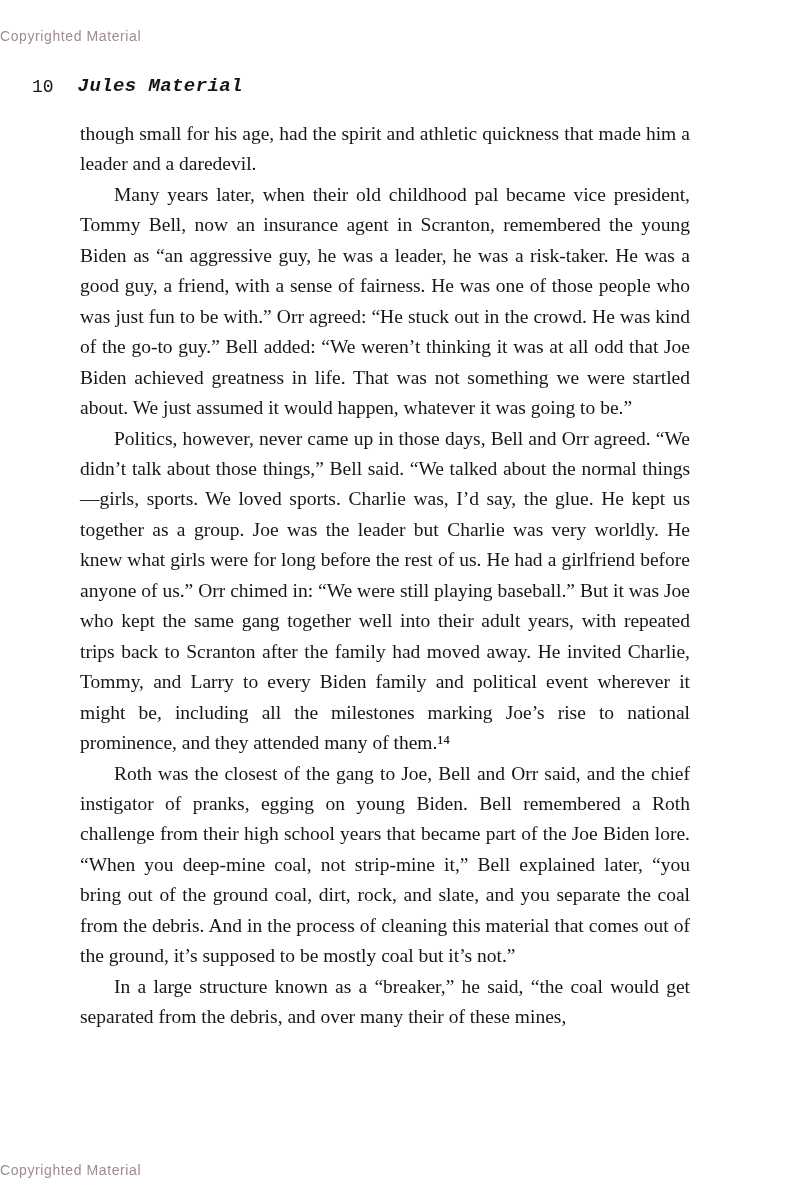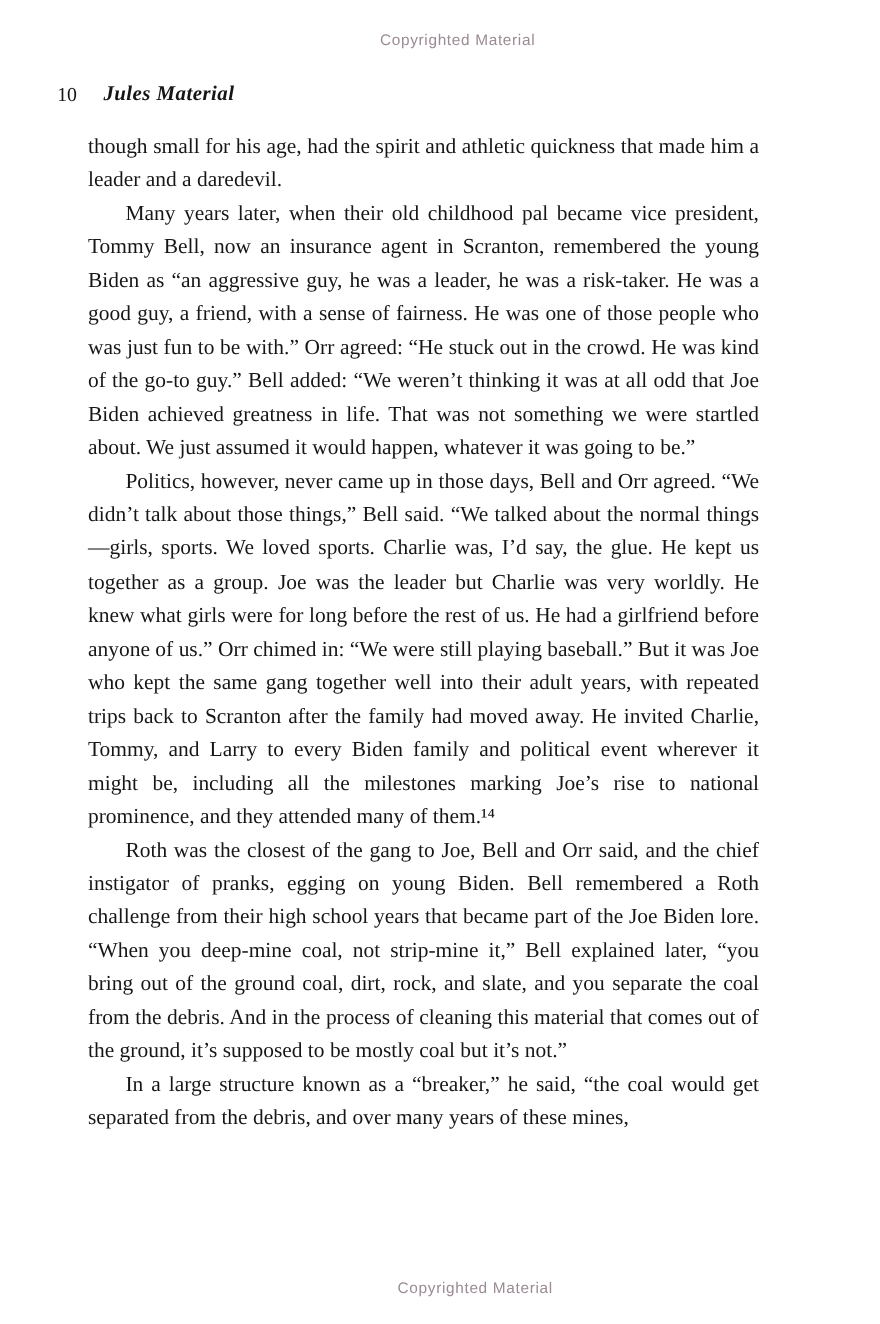--- a/index.html
+++ b/index.html
@@ -21,8 +21,6 @@
     font-size: 14px;
     letter-spacing: 0.6px;
     color: #9c8b96;
-    text-align: center;
-    padding-left: 32px;
   }
   .copyright-top {
     padding-top: 28px;

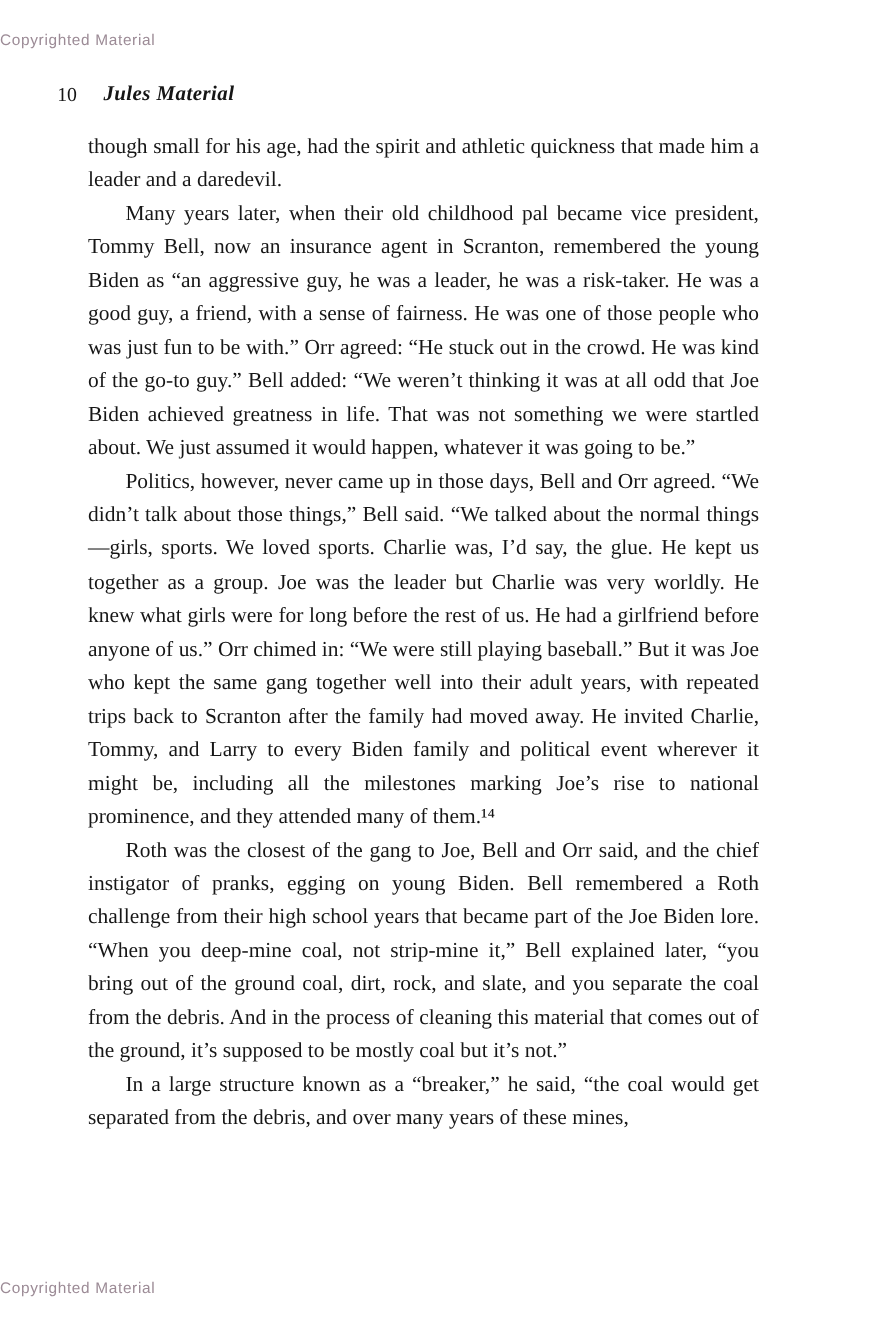--- a/index.html
+++ b/index.html
@@ -32,9 +32,10 @@
     width: 100%;
   }
   .running-header {
-    margin: 31px 110px 0 52px;
+    margin: 31px 110px 0 32px;
     display: flex;
     align-items: flex-end;
+    font-family: Liberation Mono, monospace;
   }
   .page-number {
     font-size: 18px;

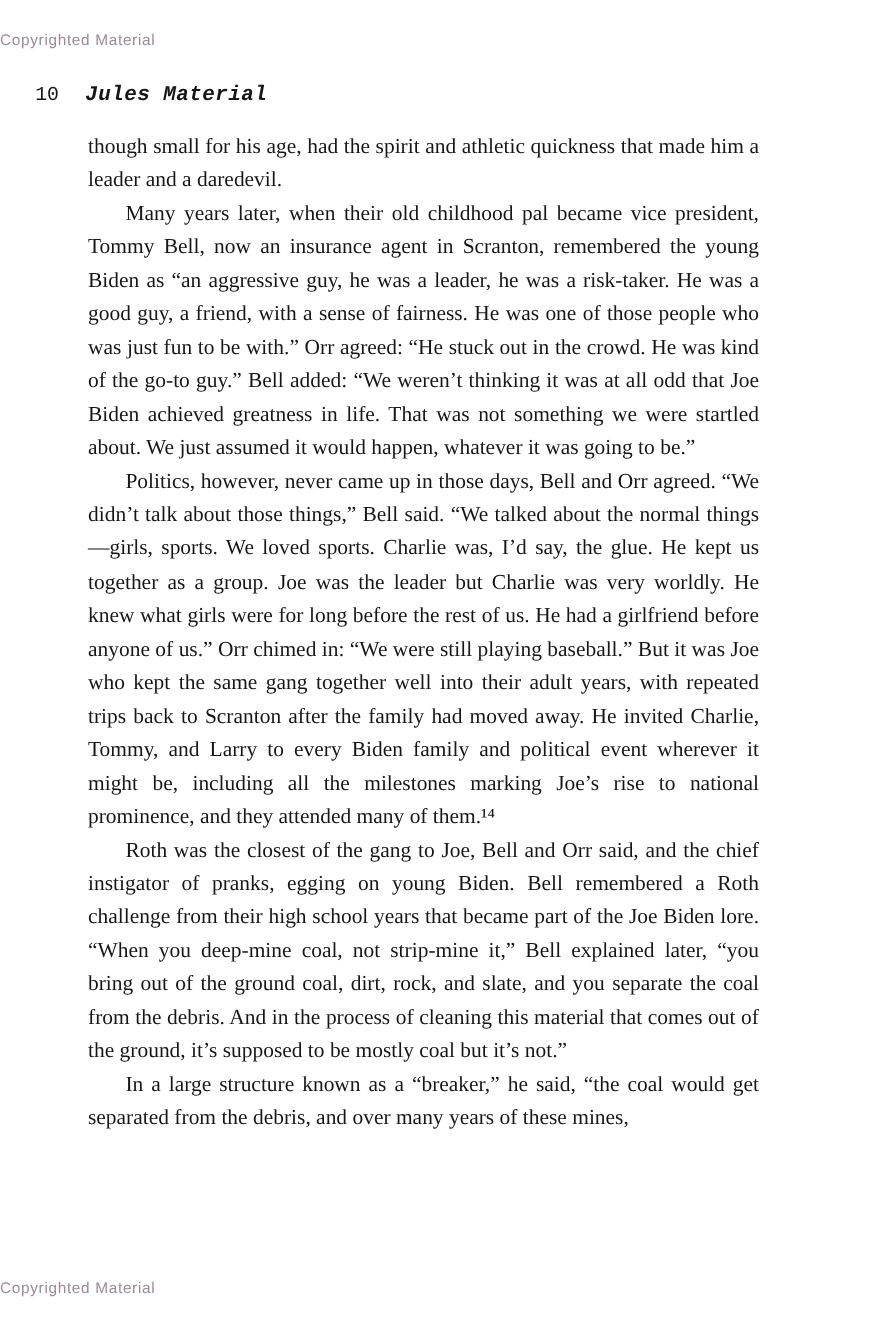--- a/index.html
+++ b/index.html
@@ -81,7 +81,7 @@
     <p class="indent">Many years later, when their old childhood pal became vice president, Tommy Bell, now an insurance agent in Scranton, remembered the young Biden as “an aggressive guy, he was a leader, he was a risk-taker. He was a good guy, a friend, with a sense of fairness. He was one of those people who was just fun to be with.” Orr agreed: “He stuck out in the crowd. He was kind of the go-to guy.” Bell added: “We weren’t thinking it was at all odd that Joe Biden achieved greatness in life. That was not something we were startled about. We just assumed it would happen, whatever it was going to be.”</p>
     <p class="indent">Politics, however, never came up in those days, Bell and Orr agreed. “We didn’t talk about those things,” Bell said. “We talked about the normal things—girls, sports. We loved sports. Charlie was, I’d say, the glue. He kept us together as a group. Joe was the leader but Charlie was very worldly. He knew what girls were for long before the rest of us. He had a girlfriend before anyone of us.” Orr chimed in: “We were still playing baseball.” But it was Joe who kept the same gang together well into their adult years, with repeated trips back to Scranton after the family had moved away. He invited Charlie, Tommy, and Larry to every Biden family and political event wherever it might be, including all the milestones marking Joe’s rise to national prominence, and they attended many of them.¹⁴</p>
     <p class="indent">Roth was the closest of the gang to Joe, Bell and Orr said, and the chief instigator of pranks, egging on young Biden. Bell remembered a Roth challenge from their high school years that became part of the Joe Biden lore. “When you deep-mine coal, not strip-mine it,” Bell explained later, “you bring out of the ground coal, dirt, rock, and slate, and you separate the coal from the debris. And in the process of cleaning this material that comes out of the ground, it’s supposed to be mostly coal but it’s not.”</p>
-    <p class="indent">In a large structure known as a “breaker,” he said, “the coal would get separated from the debris, and over many years of these mines,</p>
+    <p class="indent">In a large structure known as a “breaker,” he said, “the coal would get separated from the debris, and over many their of these mines,</p>
   </div>
 
   <div class="copyright copyright-bottom">Copyrighted Material</div>

